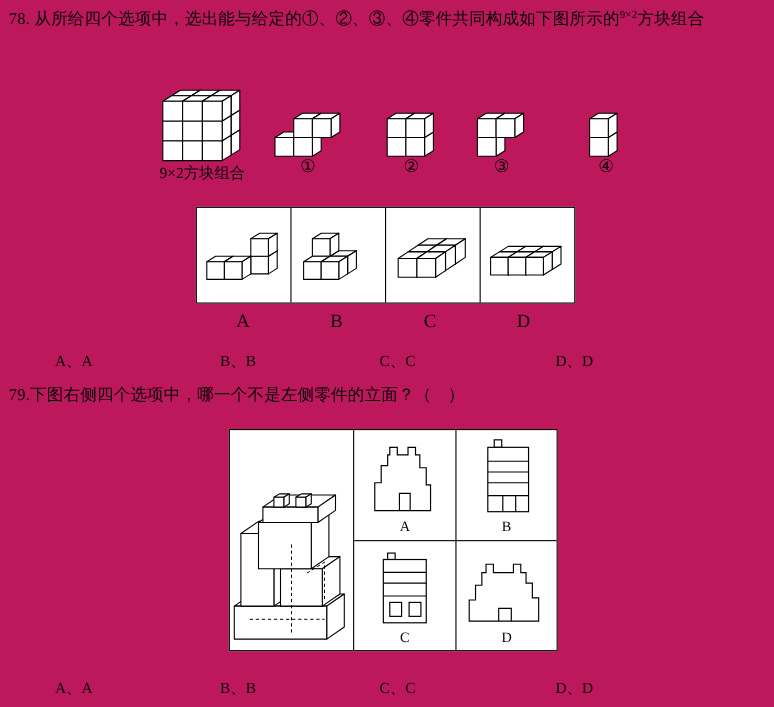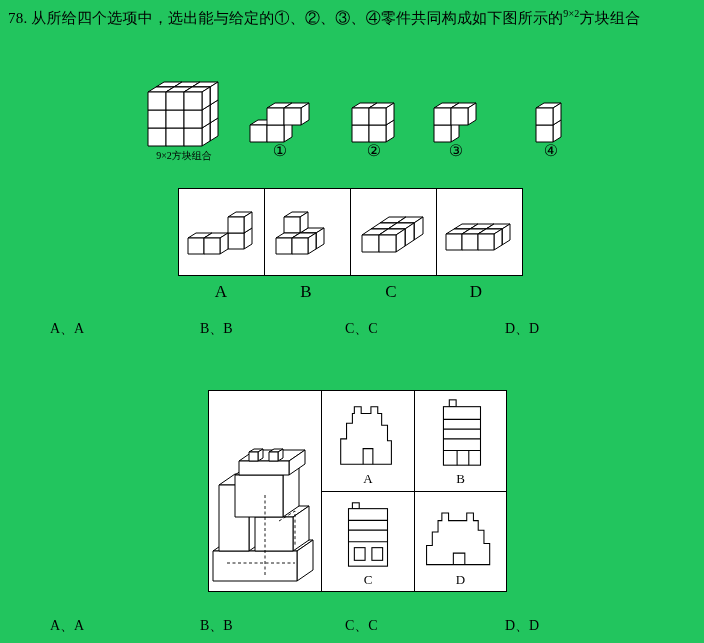--- a/index.html
+++ b/index.html
@@ -5,7 +5,7 @@
   html,body{margin:0;padding:0}
   body{width:704px;height:643px;background:#fff;color:#000;
        font-family:"Liberation Serif","DejaVu Serif",serif}
-  #page{position:relative;width:704px;height:643px;background:#22c55e;overflow:hidden}
+  #page{position:relative;width:704px;height:643px;background:#be185d;overflow:hidden}
   .abs{position:absolute}
   .qline{font-size:15px;white-space:nowrap;letter-spacing:.2px}
   .supnum{font-size:10px;vertical-align:6px}

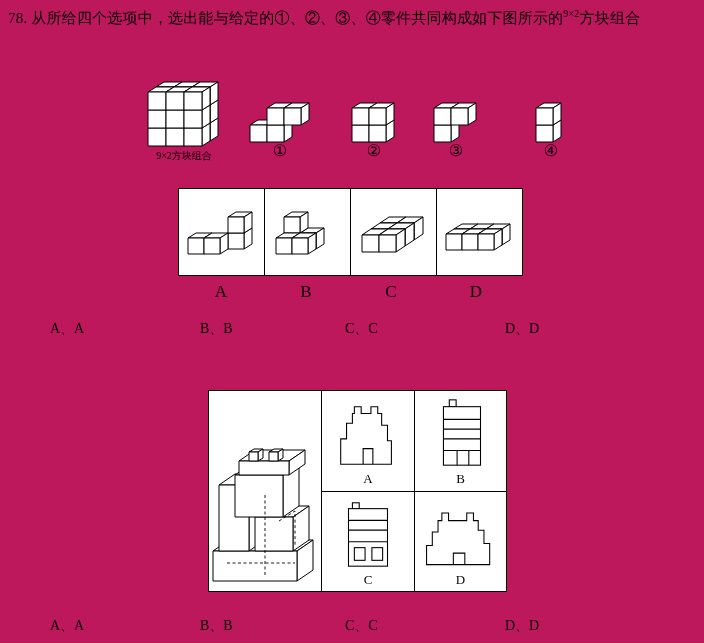--- a/index.html
+++ b/index.html
@@ -9,7 +9,7 @@
   .abs{position:absolute}
   .qline{font-size:15px;white-space:nowrap;letter-spacing:.2px}
   .supnum{font-size:10px;vertical-align:6px}
-  .caption{font-size:10px;text-align:center}
+  .caption{font-size:14px;text-align:center}
   .piece-label{font-size:16px;text-align:center}
   .opt-table{display:flex;border:1px solid #000;background:#fff}
   .opt-cell{width:85px;height:86px;display:flex;align-items:center;justify-content:center}

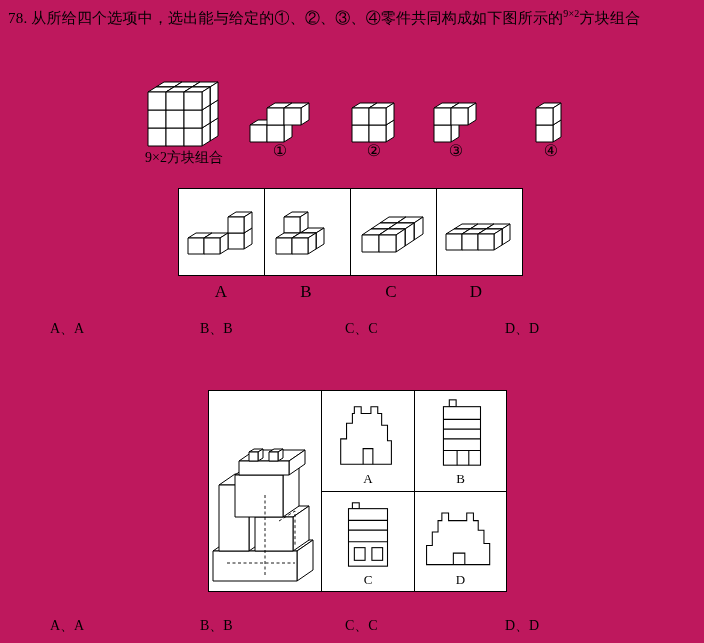--- a/index.html
+++ b/index.html
@@ -240,6 +240,7 @@
   <div class="abs ans" style="left:345px;top:320px">C、C</div>
   <div class="abs ans" style="left:505px;top:320px">D、D</div>
 
+  <div class="abs qline" style="left:8px;top:350px">79.下图右侧四个选项中，哪一个不是左侧零件的立面？（　）</div>
 
   <div class="abs q79-box" style="left:208px;top:390px">
     <div class="q79-left">

